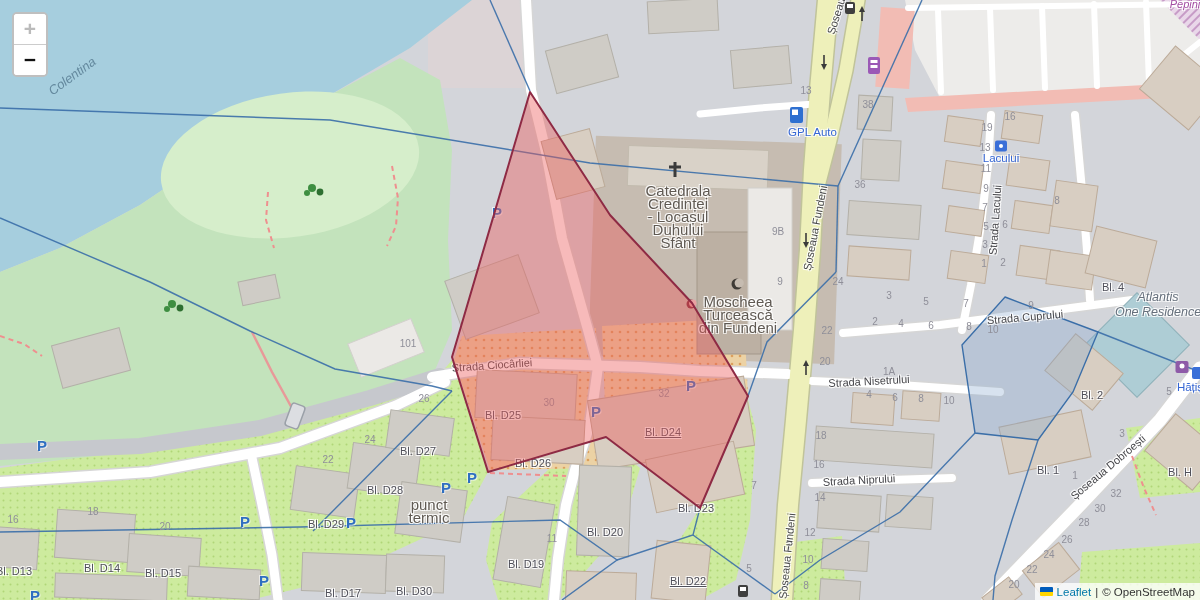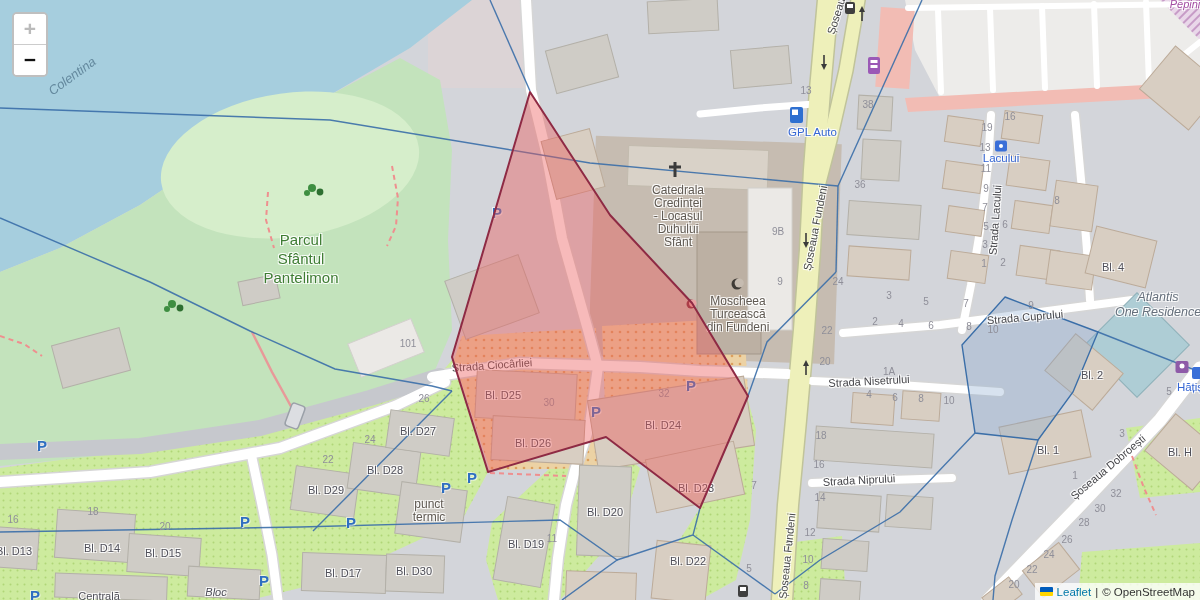--- a/index.html
+++ b/index.html
@@ -15,7 +15,7 @@
   .pl-num{font-size:10px;color:#8f8f99;text-shadow:none;}
   .pl-park{font-size:15px;line-height:19px;color:#3e7c33;font-weight:500;}
   .pl-water{font-size:13px;color:#64899e;font-style:italic;text-shadow:none;}
-  .pl-poi{font-size:12px;line-height:13px;color:#5f5952;}
+  .pl-poi{font-size:15px;line-height:13px;color:#5f5952;}
   .pl-blue{font-size:11.5px;color:#3566d4;}
   .pl-estate{font-size:12.5px;line-height:15px;color:#66707c;font-style:italic;}
   .pl-purple{font-size:11px;color:#a34ea3;font-style:italic;}

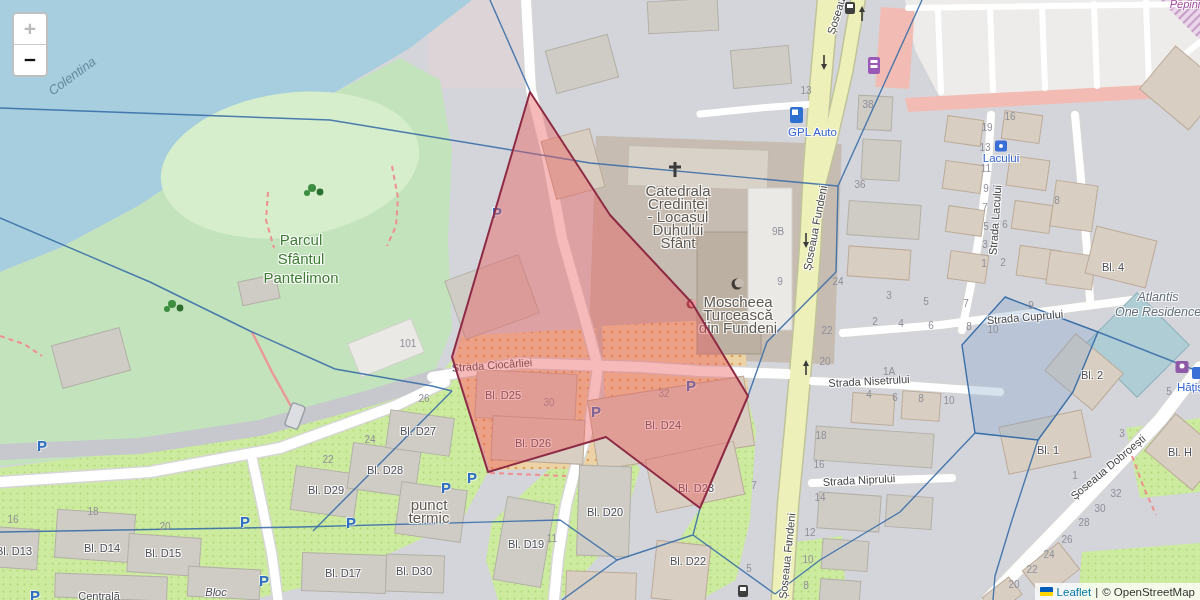--- a/index.html
+++ b/index.html
@@ -266,9 +266,6 @@
       <div class="lbl st" style="left: 787px; top: 556px; transform: translate(-50%, -50%) rotate(-84deg);">Șoseaua Fundeni</div>
       <div class="lbl st" style="left: 836px; top: 16px; transform: translate(-50%, -50%) rotate(-73deg);">Șoseau</div>
       <div class="lbl pl-water" style="left: 72px; top: 76px; transform: translate(-50%, -50%) rotate(-36deg);">Colentina</div>
-      <div class="lbl pl-park" style="left: 301px; top: 258px; transform: translate(-50%, -50%) rotate(0deg);">Parcul
-Sfântul
-Pantelimon</div>
       <div class="lbl pl-poi" style="left: 678px; top: 216px; transform: translate(-50%, -50%) rotate(0deg);">Catedrala
 Credinței
 - Locașul

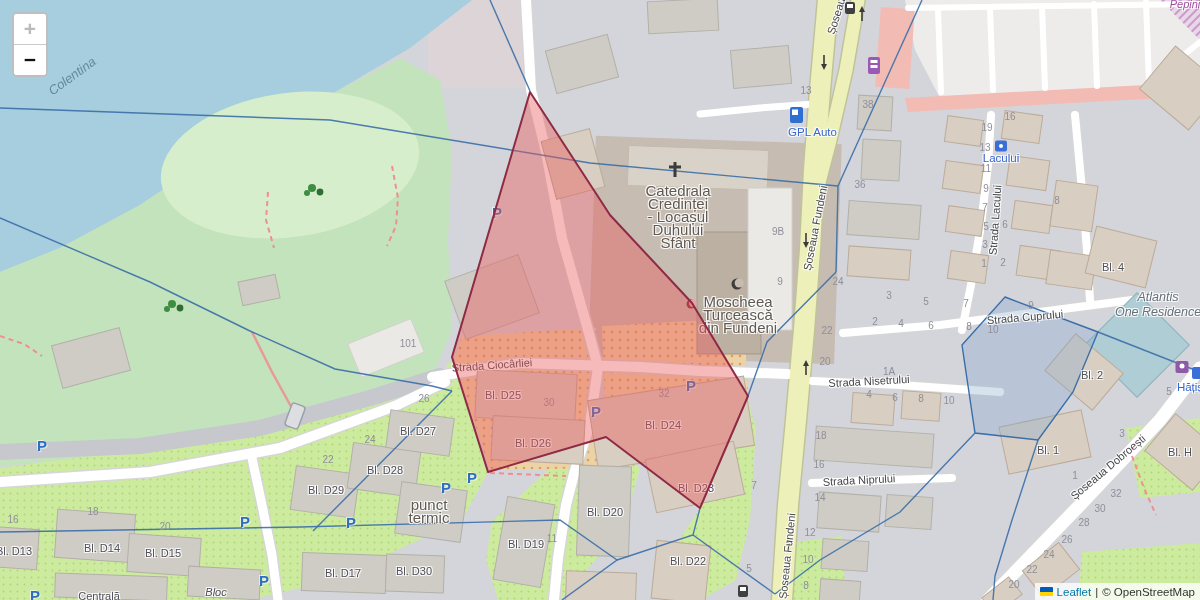--- a/index.html
+++ b/index.html
@@ -11,7 +11,7 @@
        text-shadow:-1px -1px 0 rgba(255,255,255,.85),1px -1px 0 rgba(255,255,255,.85),
                    -1px 1px 0 rgba(255,255,255,.85),1px 1px 0 rgba(255,255,255,.85);}
   .st{font-size:11px;color:#47474b;}
-  .pl-bld{font-size:11px;color:#50505a;}
+  .pl-bld{font-size:11px;color:#50505a;margin-top:20px;}
   .pl-num{font-size:10px;color:#8f8f99;text-shadow:none;}
   .pl-park{font-size:15px;line-height:19px;color:#3e7c33;font-weight:500;}
   .pl-water{font-size:13px;color:#64899e;font-style:italic;text-shadow:none;}

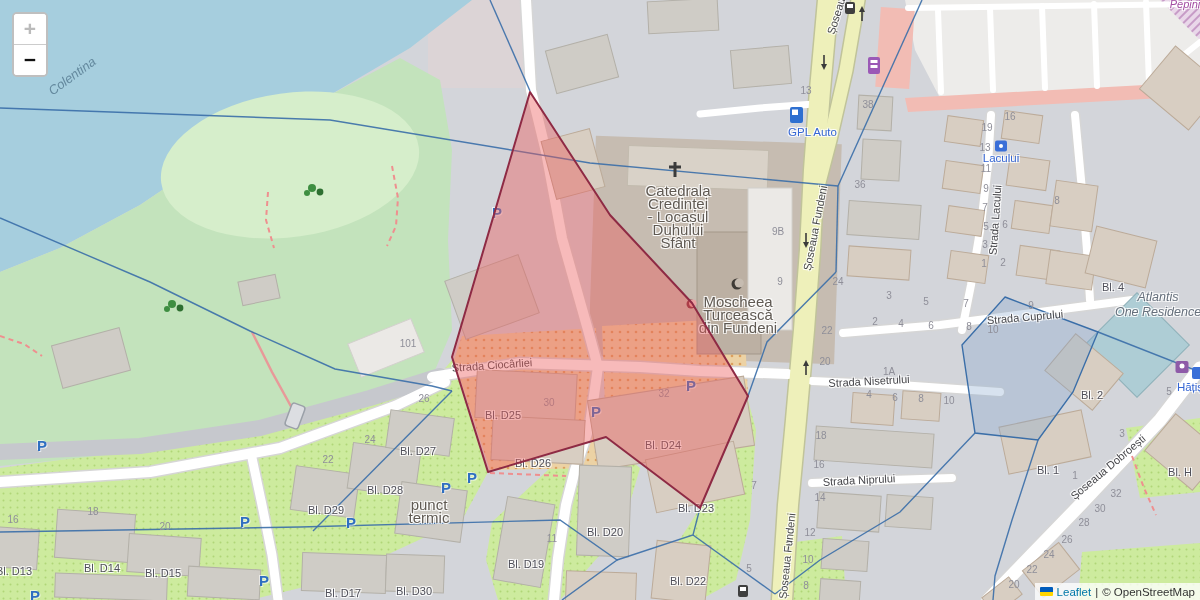--- a/index.html
+++ b/index.html
@@ -284,7 +284,7 @@
       <div class="lbl pl-purple" style="left: 1185px; top: 4px; transform: translate(-50%, -50%) rotate(0deg);">Pepini</div>
       <div class="lbl pl-bld" style="left: 503px; top: 395px; transform: translate(-50%, -50%) rotate(0deg);">Bl. D25</div>
       <div class="lbl pl-bld" style="left: 533px; top: 443px; transform: translate(-50%, -50%) rotate(0deg);">Bl. D26</div>
-      <div class="lbl pl-bld" style="left: 663px; top: 425px; transform: translate(-50%, -50%) rotate(0deg);">Bl. D24</div>
+      <div class="lbl pl-bld" style="left: 663px; top: 412px; transform: translate(-50%, -50%) rotate(0deg); text-decoration: underline;">Bl. D24</div>
       <div class="lbl pl-bld" style="left: 696px; top: 488px; transform: translate(-50%, -50%) rotate(0deg);">Bl. D23</div>
       <div class="lbl pl-bld" style="left: 605px; top: 512px; transform: translate(-50%, -50%) rotate(0deg);">Bl. D20</div>
       <div class="lbl pl-bld" style="left: 526px; top: 544px; transform: translate(-50%, -50%) rotate(0deg);">Bl. D19</div>

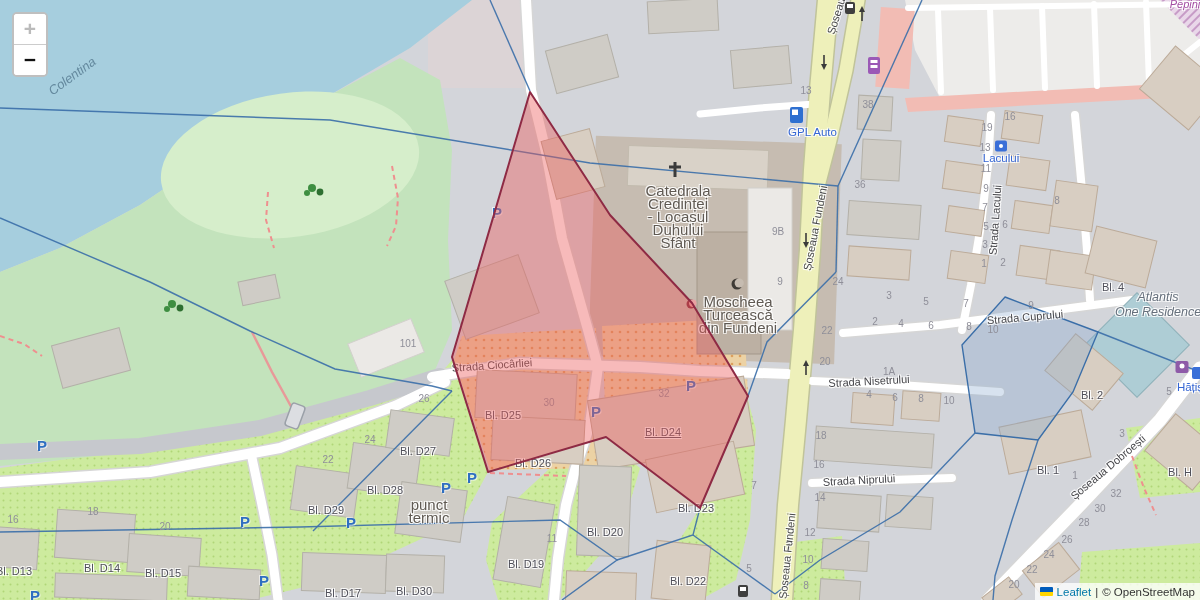--- a/index.html
+++ b/index.html
@@ -291,7 +291,7 @@
       <div class="lbl pl-bld" style="left: 688px; top: 561px; transform: translate(-50%, -50%) rotate(0deg);">Bl. D22</div>
       <div class="lbl pl-bld" style="left: 418px; top: 431px; transform: translate(-50%, -50%) rotate(0deg);">Bl. D27</div>
       <div class="lbl pl-bld" style="left: 385px; top: 470px; transform: translate(-50%, -50%) rotate(0deg);">Bl. D28</div>
-      <div class="lbl pl-bld" style="left: 326px; top: 490px; transform: translate(-50%, -50%) rotate(0deg);">Bl. D29</div>
+      <div class="lbl pl-bld" style="left: 326px; top: 504px; transform: translate(-50%, -50%) rotate(0deg);">Bl. D29</div>
       <div class="lbl pl-bld" style="left: 343px; top: 573px; transform: translate(-50%, -50%) rotate(0deg);">Bl. D17</div>
       <div class="lbl pl-bld" style="left: 414px; top: 571px; transform: translate(-50%, -50%) rotate(0deg);">Bl. D30</div>
       <div class="lbl pl-bld" style="left: 14px; top: 551px; transform: translate(-50%, -50%) rotate(0deg);">Bl. D13</div>

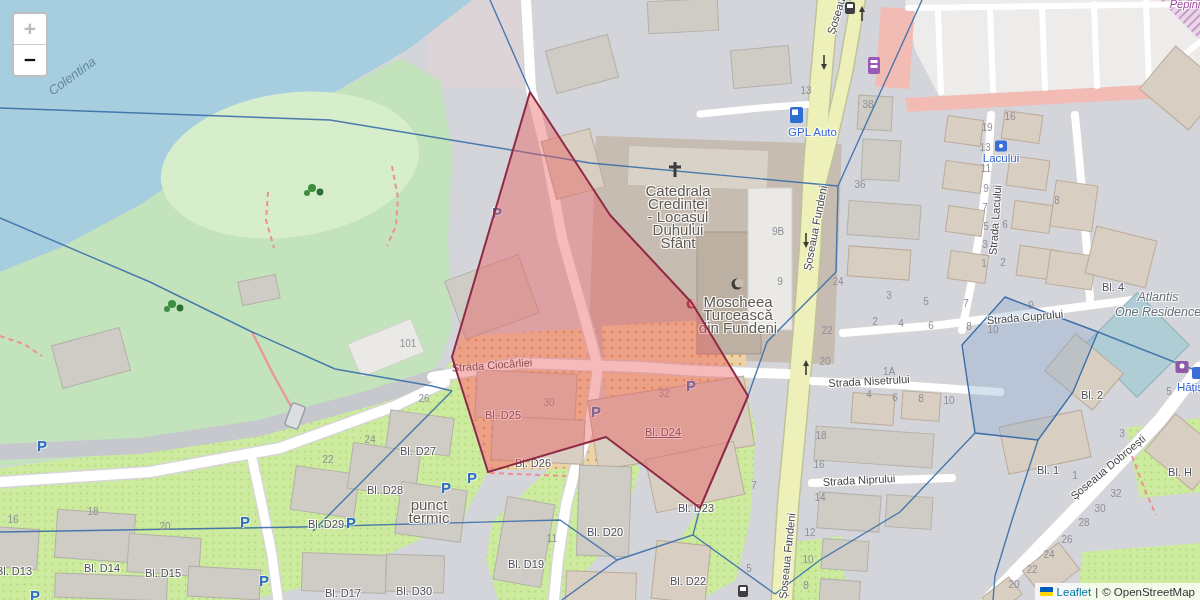--- a/index.html
+++ b/index.html
@@ -288,7 +288,7 @@
       <div class="lbl pl-bld" style="left: 696px; top: 488px; transform: translate(-50%, -50%) rotate(0deg);">Bl. D23</div>
       <div class="lbl pl-bld" style="left: 605px; top: 512px; transform: translate(-50%, -50%) rotate(0deg);">Bl. D20</div>
       <div class="lbl pl-bld" style="left: 526px; top: 544px; transform: translate(-50%, -50%) rotate(0deg);">Bl. D19</div>
-      <div class="lbl pl-bld" style="left: 688px; top: 561px; transform: translate(-50%, -50%) rotate(0deg);">Bl. D22</div>
+      <div class="lbl pl-bld" style="left: 688px; top: 561px; transform: translate(-50%, -50%) rotate(0deg); text-decoration: underline;">Bl. D22</div>
       <div class="lbl pl-bld" style="left: 418px; top: 431px; transform: translate(-50%, -50%) rotate(0deg);">Bl. D27</div>
       <div class="lbl pl-bld" style="left: 385px; top: 470px; transform: translate(-50%, -50%) rotate(0deg);">Bl. D28</div>
       <div class="lbl pl-bld" style="left: 326px; top: 504px; transform: translate(-50%, -50%) rotate(0deg);">Bl. D29</div>

